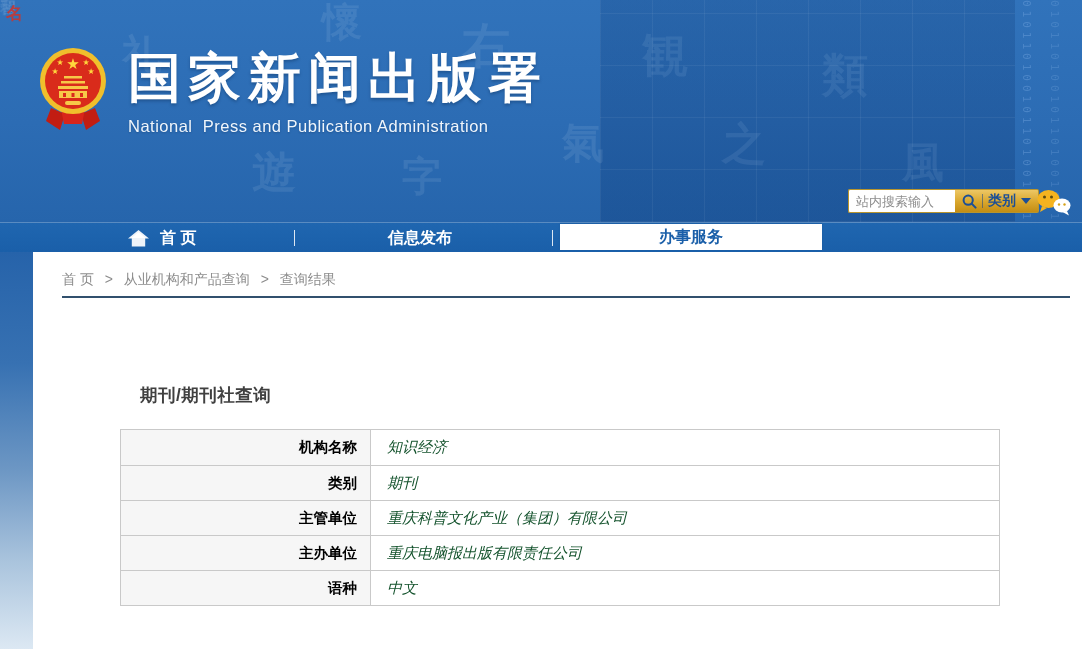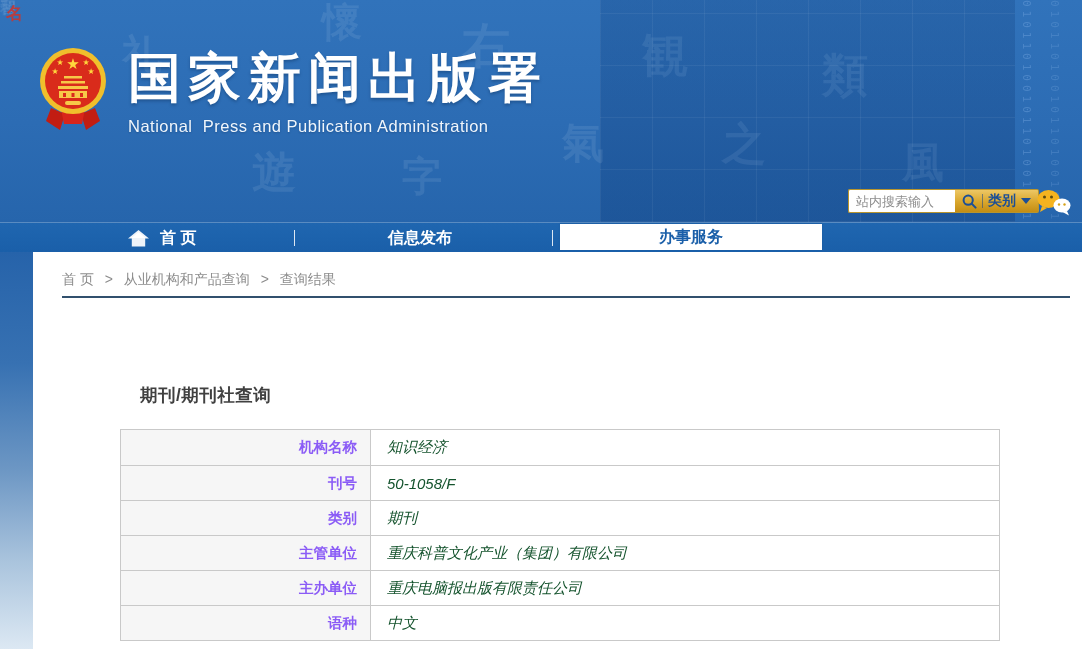--- a/index.html
+++ b/index.html
@@ -114,7 +114,7 @@
   .t-label {
     width:250px; background:#f6f6f6; border-right:1px solid #c9c9c9;
     display:flex; align-items:center; justify-content:flex-end; padding-right:13px;
-    font-size:14.5px; font-weight:bold; color:#8b5cf6;
+    font-size:14.5px; font-weight:bold; color:#000000;
   }
   .t-value { flex:1; display:flex; align-items:center; padding-left:16px; font-size:15px; color:#14532d;font-style:italic; }
 </style>

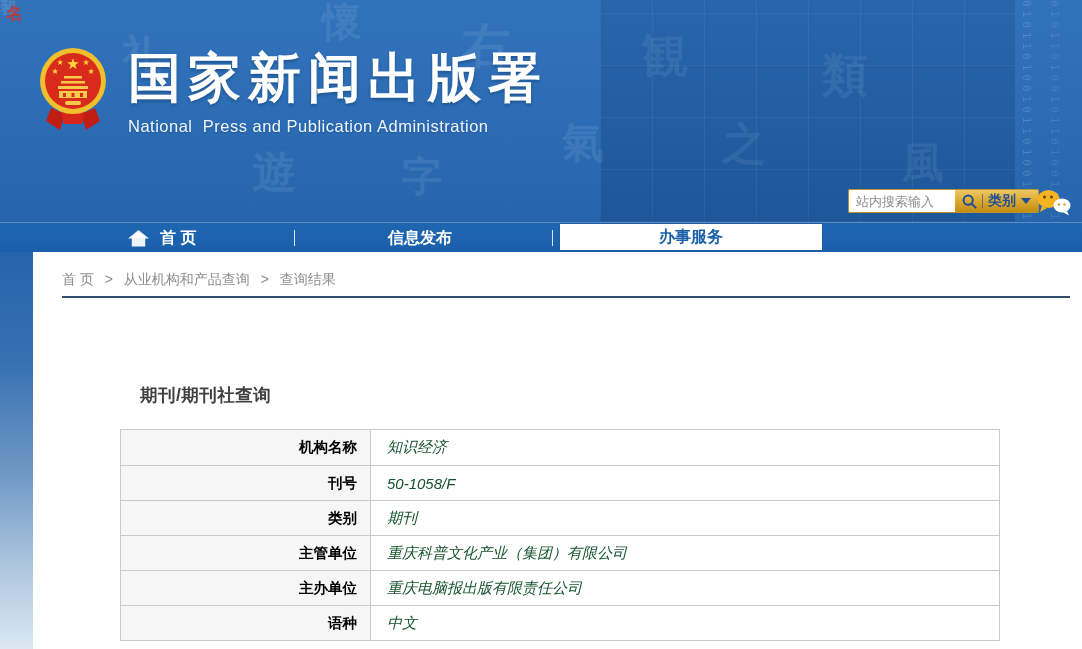--- a/index.html
+++ b/index.html
@@ -234,10 +234,6 @@
         <div class="t-value">知识经济</div>
       </div>
       <div class="t-row">
-        <div class="t-label">刊号</div>
-        <div class="t-value">50-1058/F</div>
-      </div>
-      <div class="t-row">
         <div class="t-label">类别</div>
         <div class="t-value">期刊</div>
       </div>

